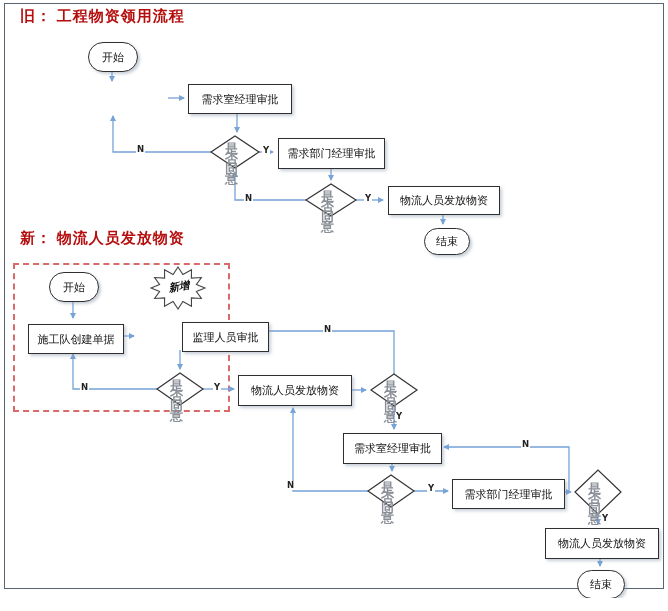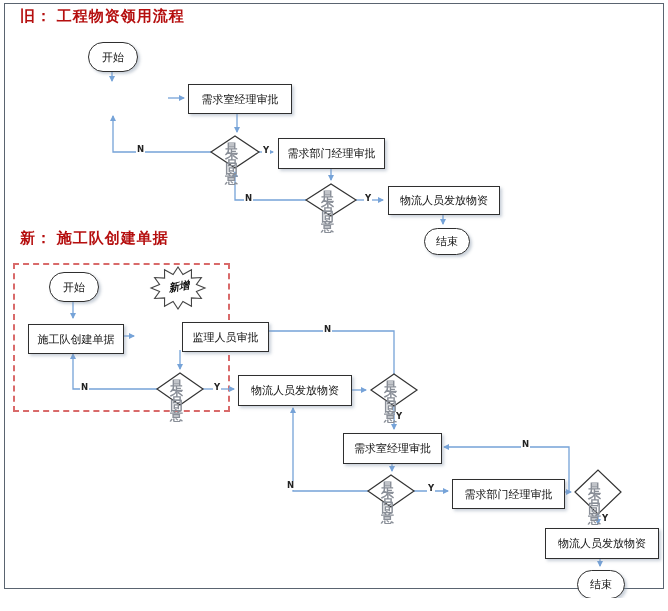--- a/index.html
+++ b/index.html
@@ -40,7 +40,7 @@
   <div class="page-border"></div>
 
   <div class="flow-title" style="left:20px;top:7px;">旧： 工程物资领用流程</div>
-  <div class="flow-title" style="left:20px;top:229px;">新： 施工队创建单据</div>
+  <div class="flow-title" style="left:20px;top:229px;">新： 物流人员发放物资</div>
 
   <div class="dashed-box" style="left:13px;top:263px;width:213px;height:145px;"></div>
 

